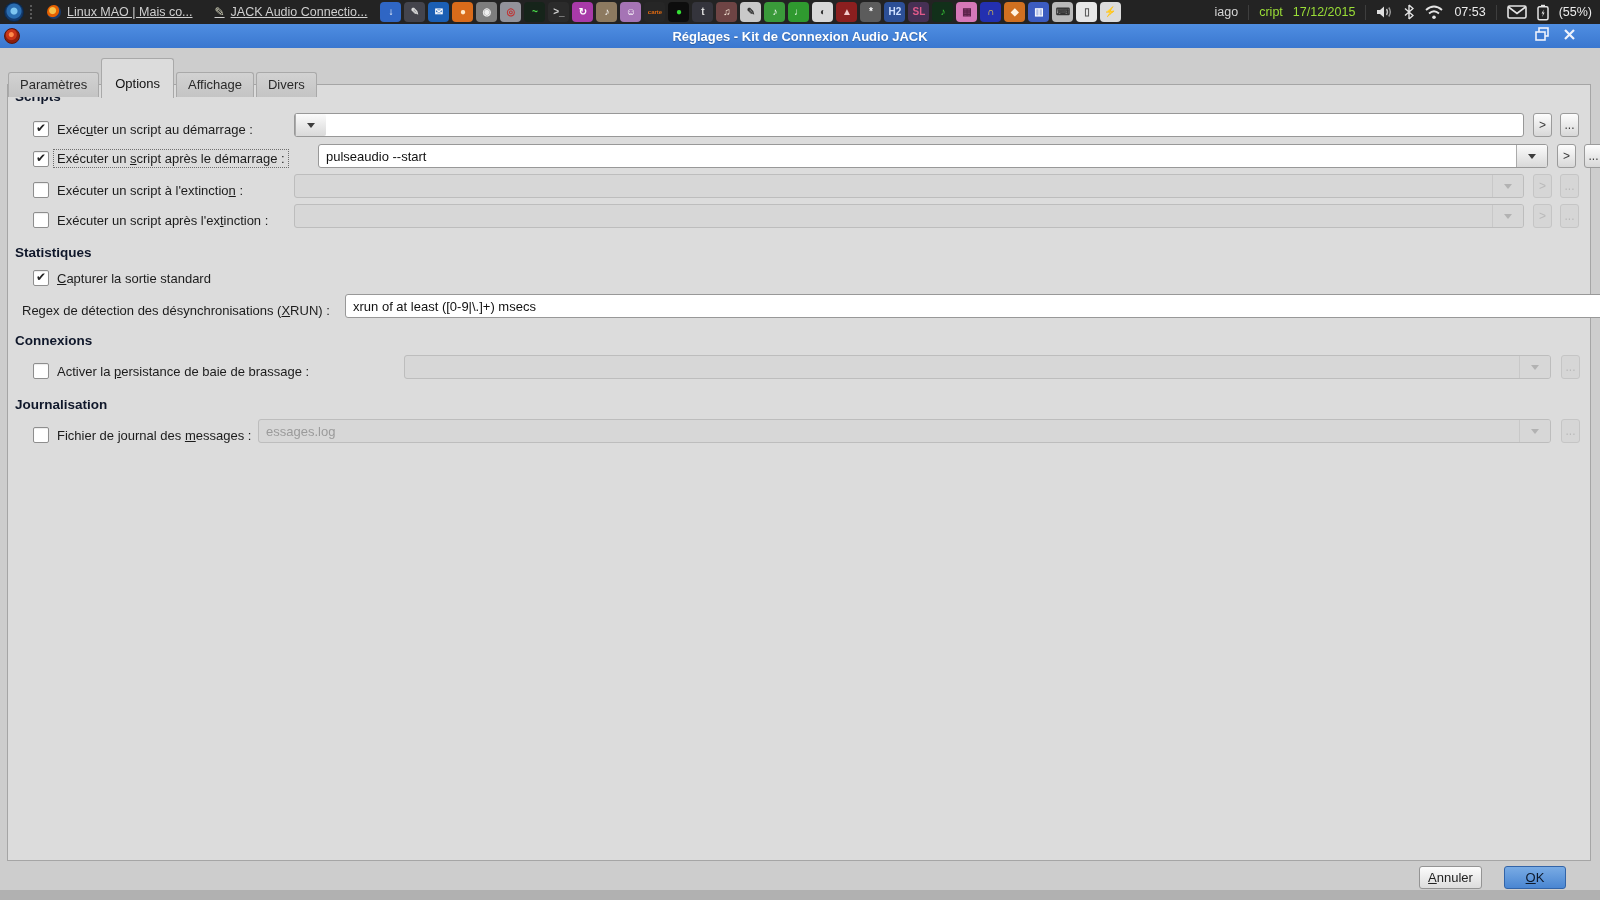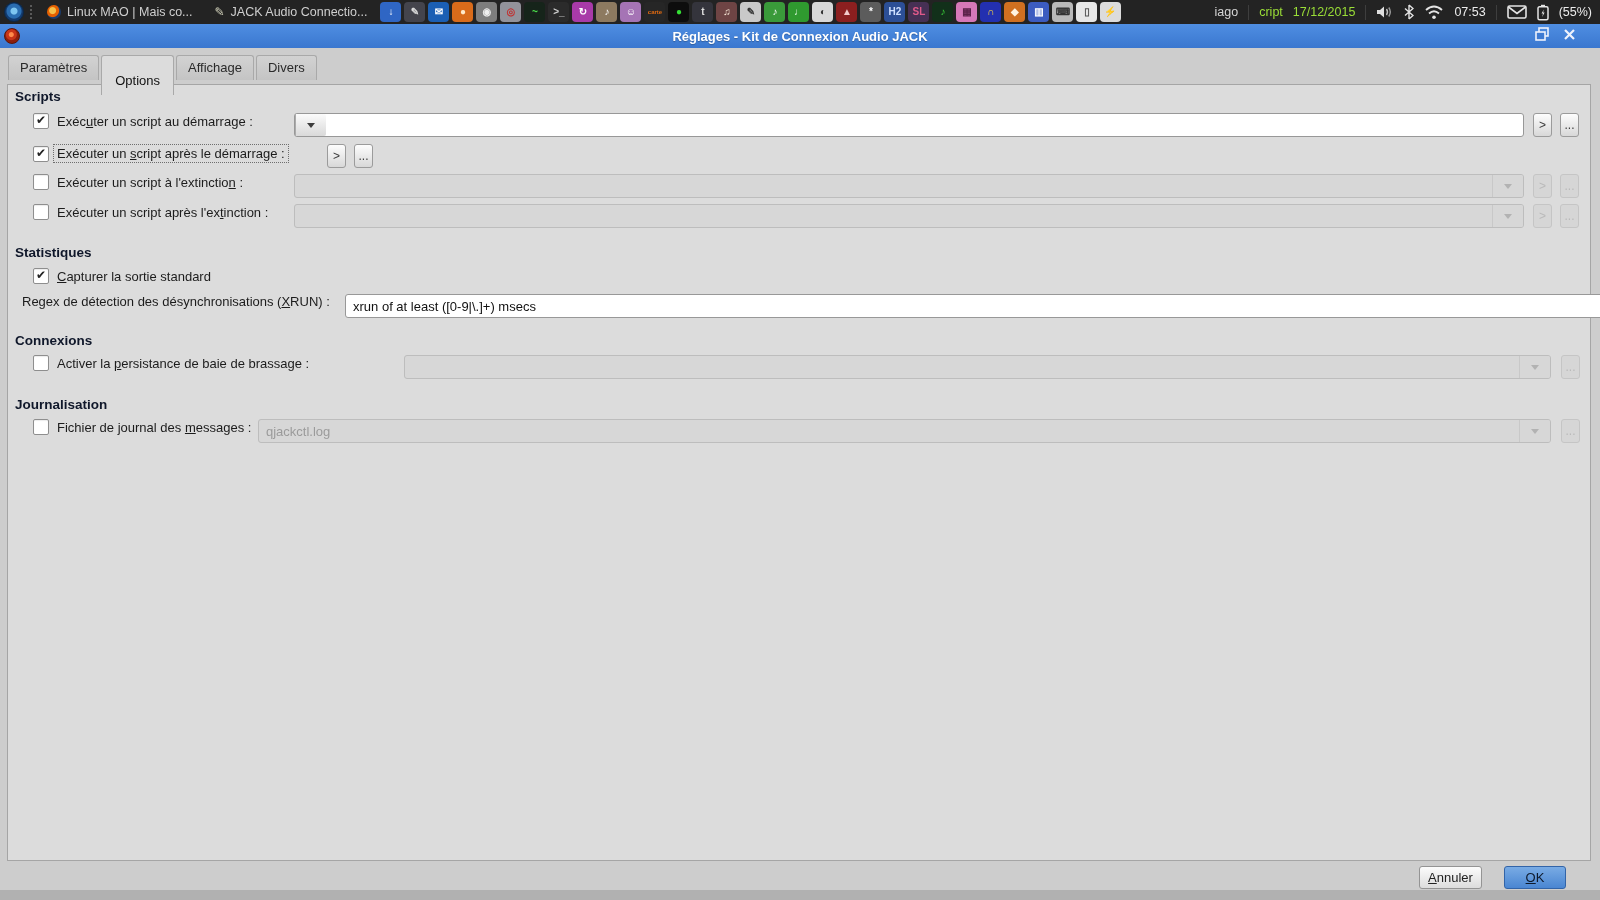--- a/index.html
+++ b/index.html
@@ -14,7 +14,7 @@
              background:radial-gradient(circle at 50% 45%, #7ec6f0 0 3px, #2a6db0 4px 7px, #123a6e 8px);
              border:1px solid #0c2848;}
   .handle{height:14px;border-left:2px dotted #5a5a5a;margin:0 2px;}
-  .winbtn{display:flex;align-items:center;gap:6px;height:24px;padding:0 9px;flex:0 0 auto;}
+  .winbtn{display:flex;align-items:center;gap:6px;height:24px;padding:0 9px;flex:0 0 auto;text-decoration:underline;}
   .winbtn .wlabel{white-space:nowrap;color:#cfcfcf;}
   .ffdot{width:14px;height:14px;border-radius:50%;flex:0 0 auto;
          background:radial-gradient(circle at 40% 40%, #f4c04a 0 3px, #e66000 4px 6px, #1a3c6e 7px);}

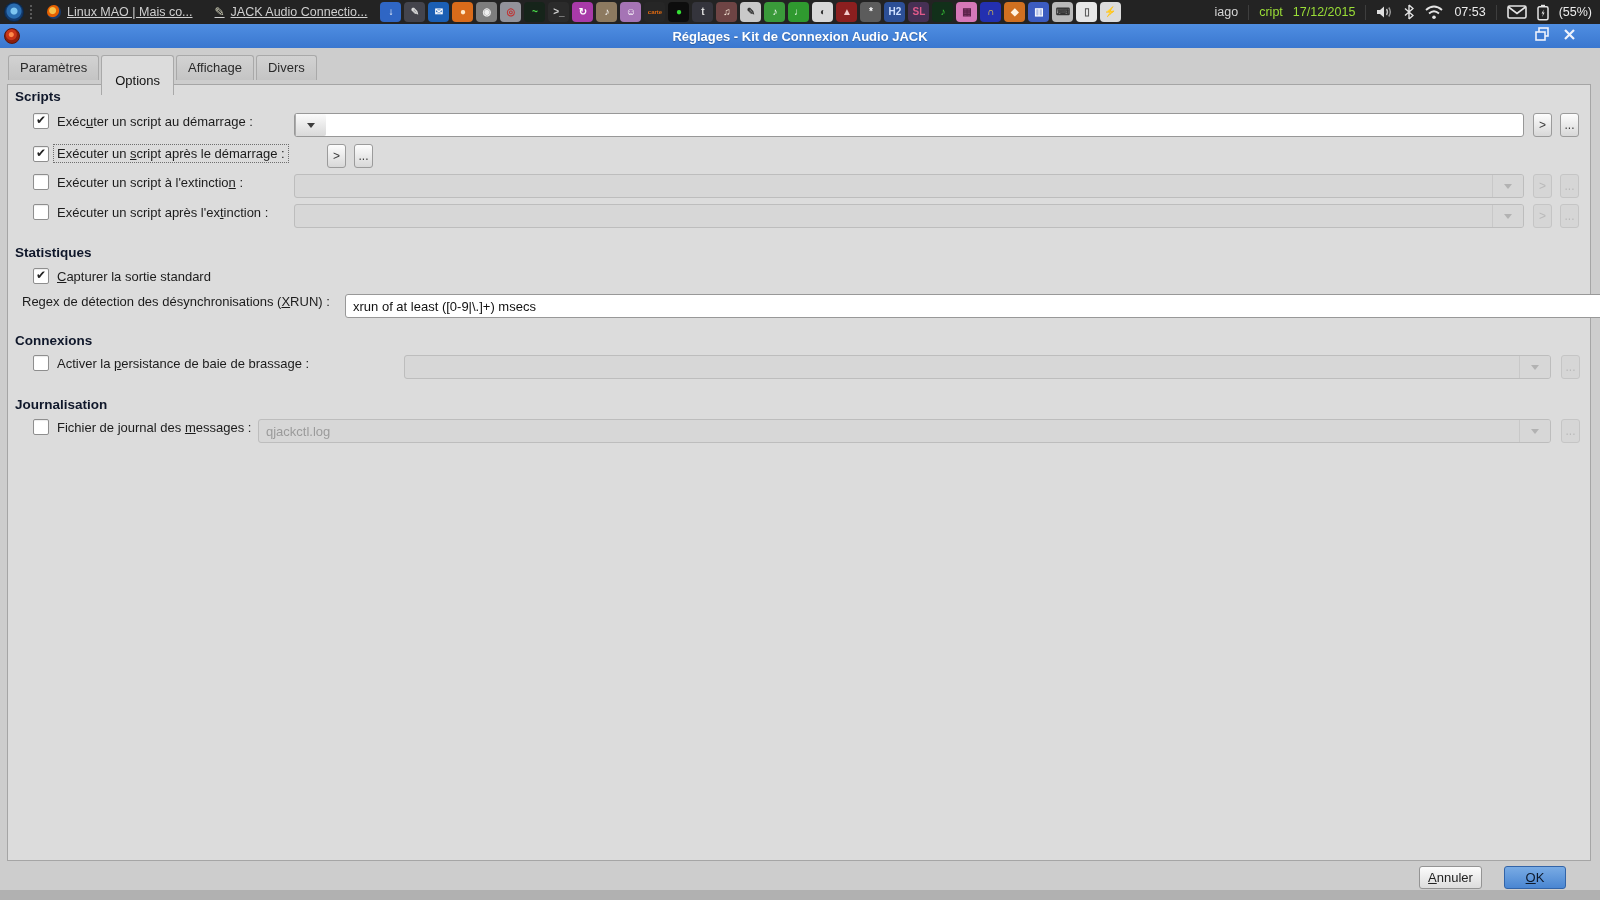--- a/index.html
+++ b/index.html
@@ -41,7 +41,7 @@
 
   
   .dialog{position:absolute;left:0;top:48px;width:1600px;height:852px;background:#cdcdcd;}
-  .tabs{position:absolute;left:8px;top:7px;display:flex;align-items:flex-start;height:30px;z-index:2;}
+  .tabs{position:absolute;left:8px;top:19px;display:flex;align-items:flex-end;height:30px;z-index:2;}
   .tab{background:linear-gradient(#d2d2d2,#c4c4c4);border:1px solid #a9a9a9;border-bottom:none;
        border-radius:3px 3px 0 0;padding:4px 11px 5px;font-size:13px;color:#2a2a2a;margin-right:2px;}
   .tab.active{background:#dcdcdc;padding:17px 13px 7px;margin-bottom:-1px;color:#111;}

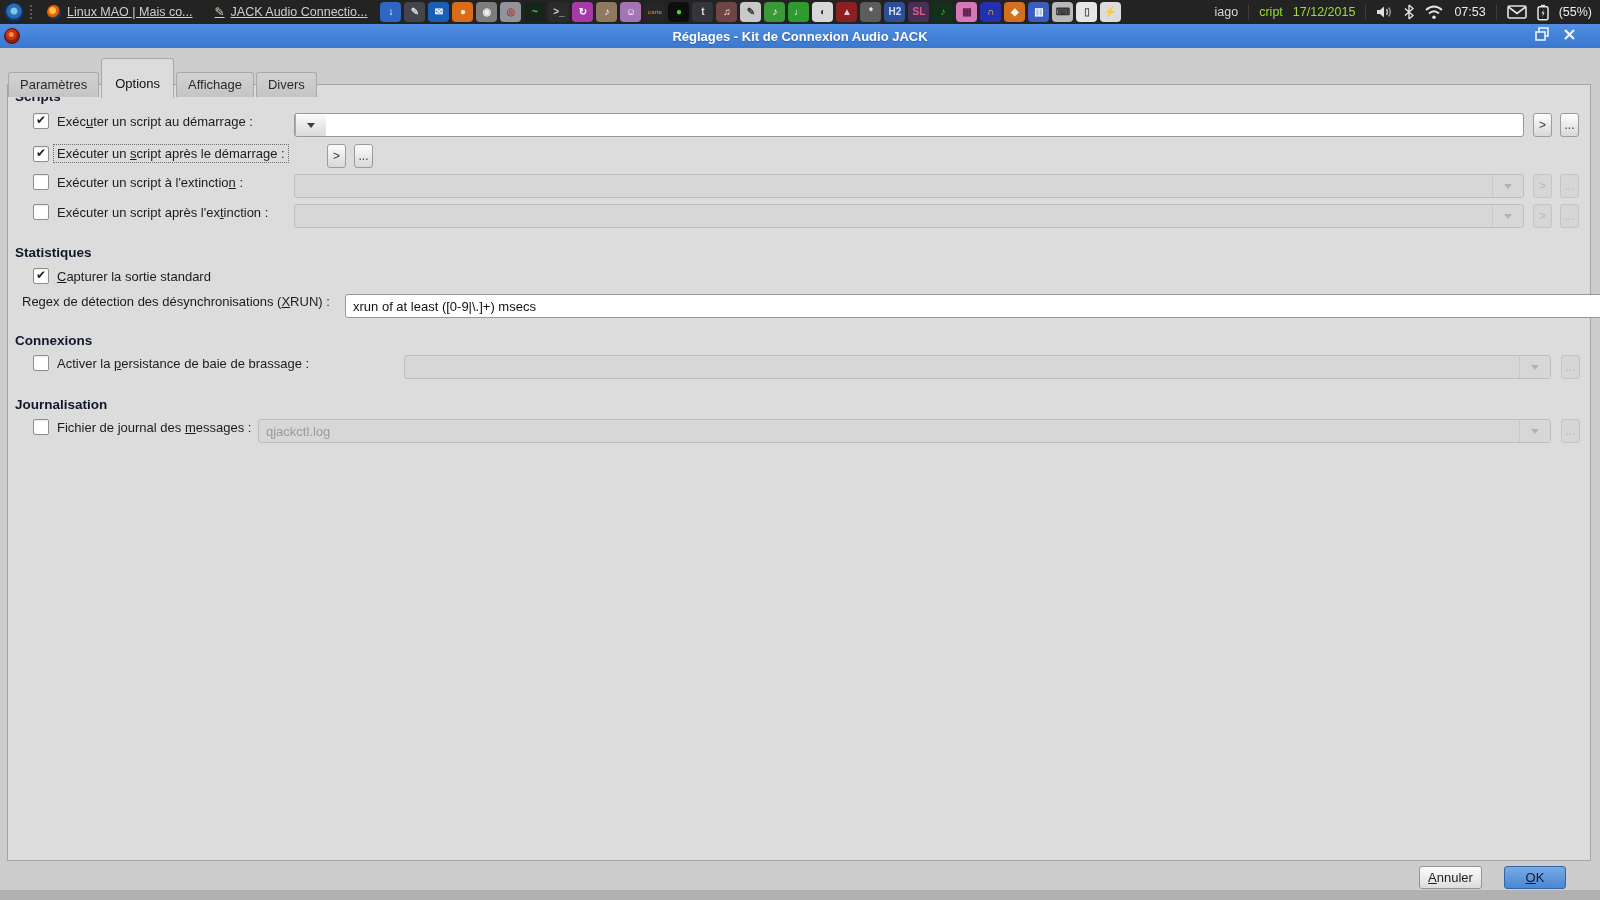--- a/index.html
+++ b/index.html
@@ -48,7 +48,7 @@
   .page{position:absolute;left:7px;top:36px;width:1584px;height:777px;background:#dcdcdc;
         border:1px solid #a5a5a5;box-sizing:border-box;z-index:1;}
   .sect{position:absolute;left:7px;font-weight:bold;font-size:13.5px;color:#0f172a;}
-  .row{position:absolute;display:flex;align-items:flex-start;height:24px;font-size:13px;color:#1c1c1c;}
+  .row{position:absolute;display:flex;align-items:flex-end;height:24px;font-size:13px;color:#1c1c1c;}
   .lblbox{display:flex;align-items:center;gap:8px;flex:0 0 auto;box-sizing:border-box;}
   .lbltext{white-space:nowrap;}
   .focused{border:1px dotted #6e6e6e;padding:1px 3px;margin-left:-4px;}

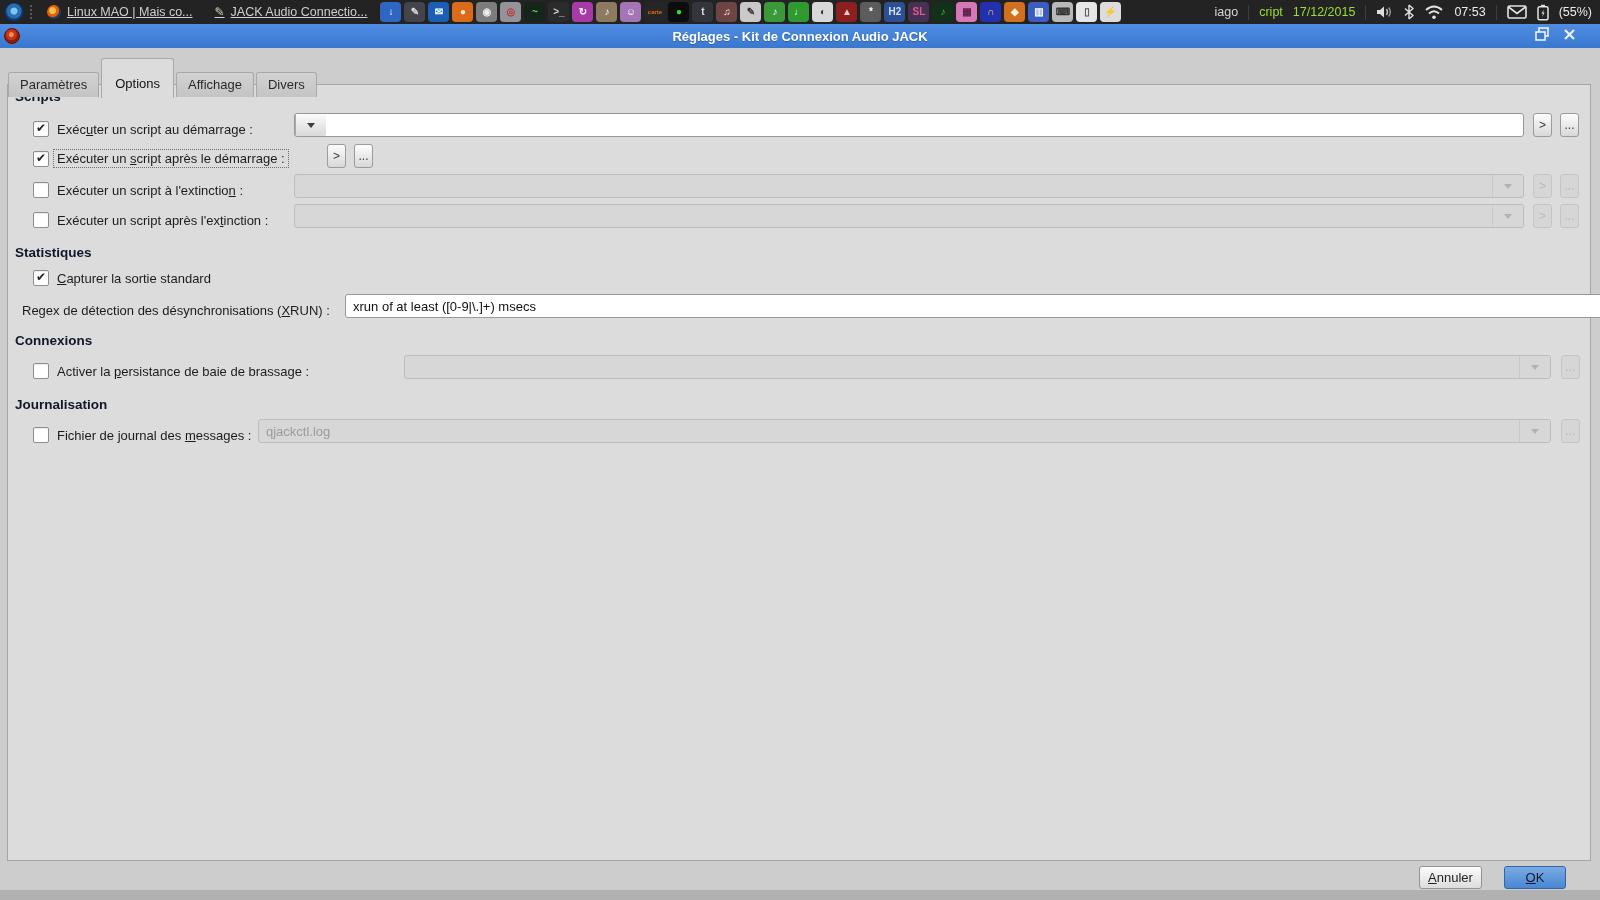--- a/index.html
+++ b/index.html
@@ -221,6 +221,12 @@
         <span class="cb checked"></span>
         <span class="lbltext focused">Exécuter un <u>s</u>cript après le démarrage :</span>
       </span>
+      <div class="combo" style="width:1230px">
+        <span class="ctxt">pulseaudio --start</span>
+        <span class="cbtn">
+            <span class="arr"></span>
+          </span>
+      </div>
       <div class="mini" style="margin-left:9px">&gt;</div>
       <div class="mini" style="margin-left:8px">...</div>
     </div>

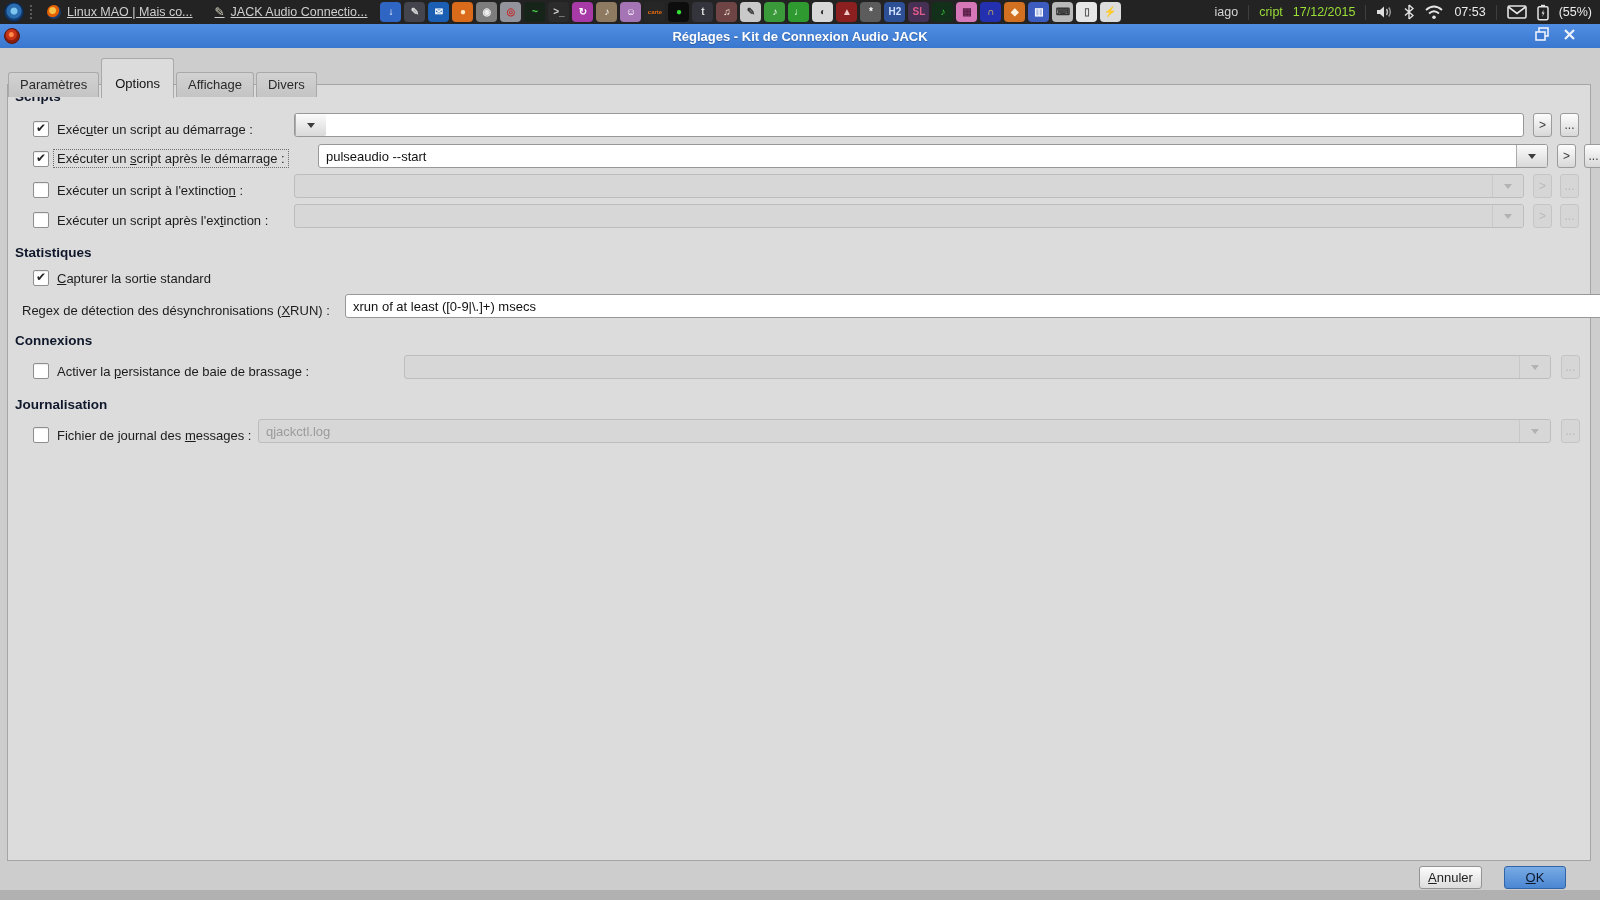--- a/index.html
+++ b/index.html
@@ -306,7 +306,7 @@
         <span class="lbltext">Fichier de journal des <u>m</u>essages :</span>
       </span>
       <div class="combo disabled" style="width:1293px">
-        <span class="ctxt ph">qjackctl.log</span>
+        <span class="ctxt ph">essages.log</span>
         <span class="cbtn">
             <span class="arr"></span>
           </span>

